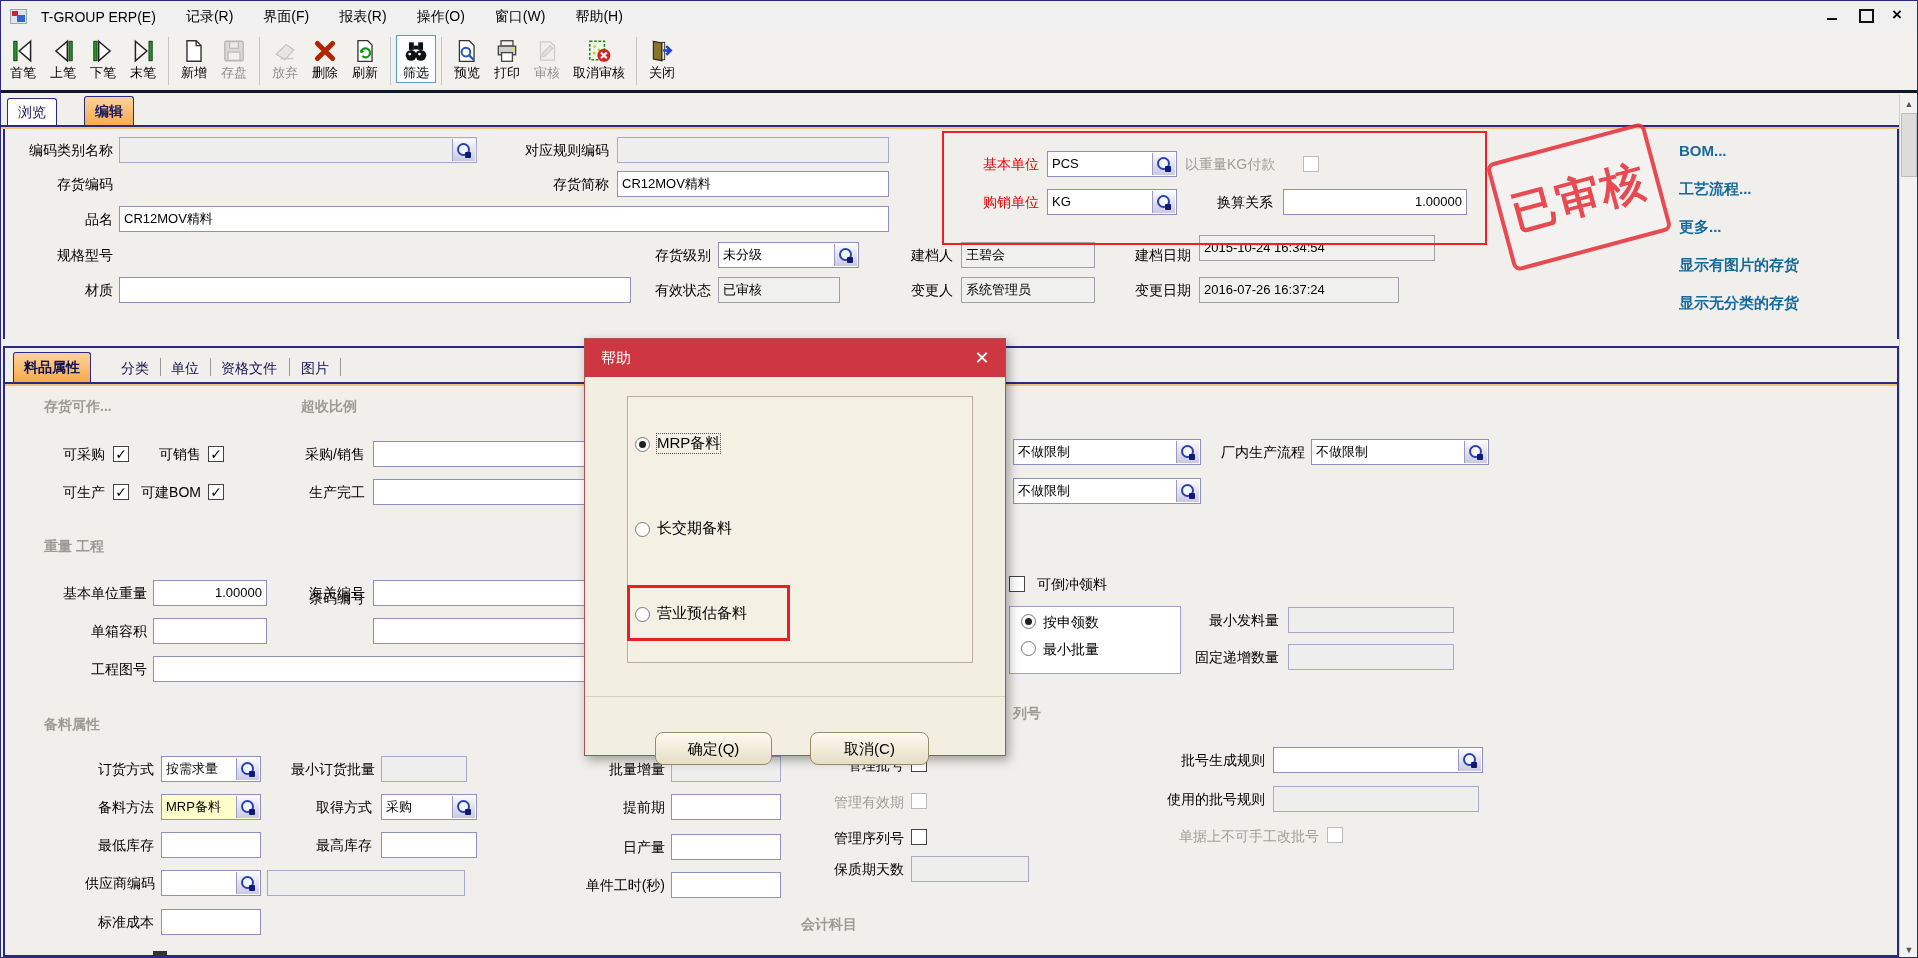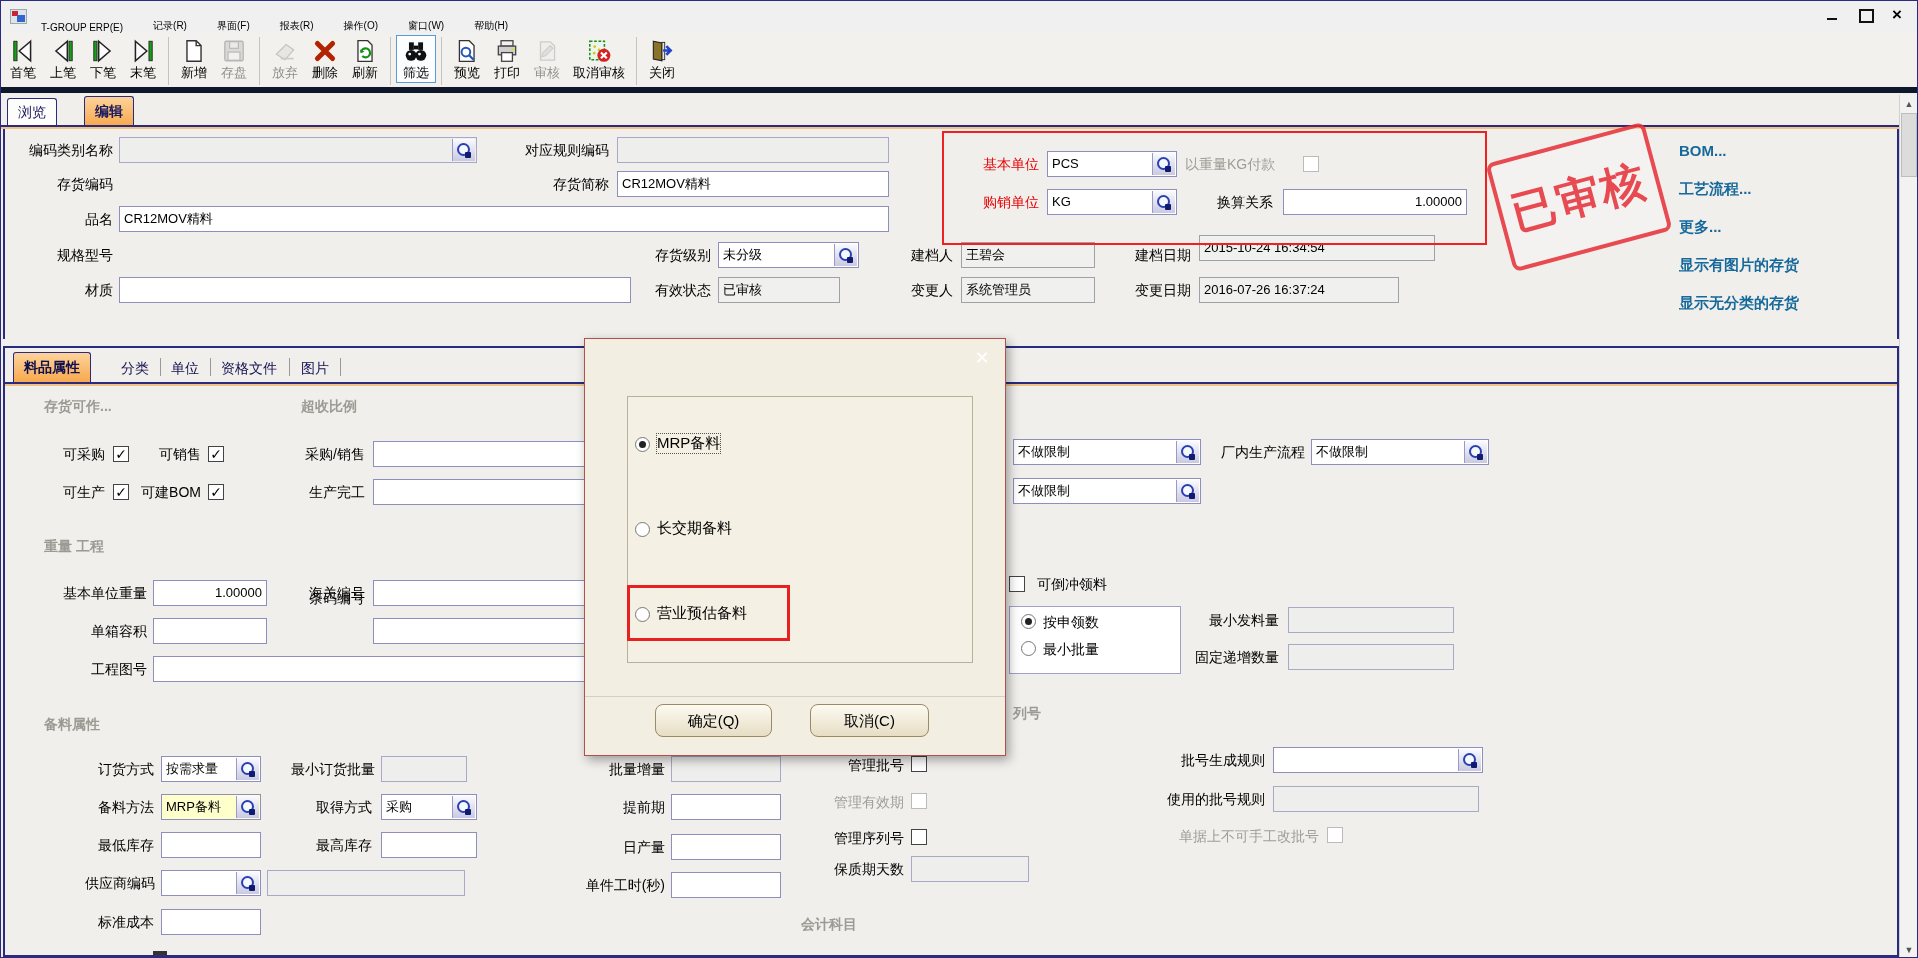--- a/index.html
+++ b/index.html
@@ -11,7 +11,7 @@
   }
   
   .menubar { position:absolute; left:0; top:0; width:100%; height:32px; background:#f0f0f0;
-             display:flex; align-items:flex-end; gap:30px; padding-left:40px; font-size:10px; }
+             display:flex; align-items:center; gap:30px; padding-left:40px; font-size:14px; }
   .appicon { position:absolute; left:9px; top:8px; width:17px; height:15px; background:#dfe3ea; border:1px solid #9aa; }
   .appicon::before { content:""; position:absolute; left:1px; top:1px; width:6px; height:5px; background:#c23; }
   .appicon::after  { content:""; position:absolute; right:1px; bottom:1px; width:8px; height:7px; background:#36c; }

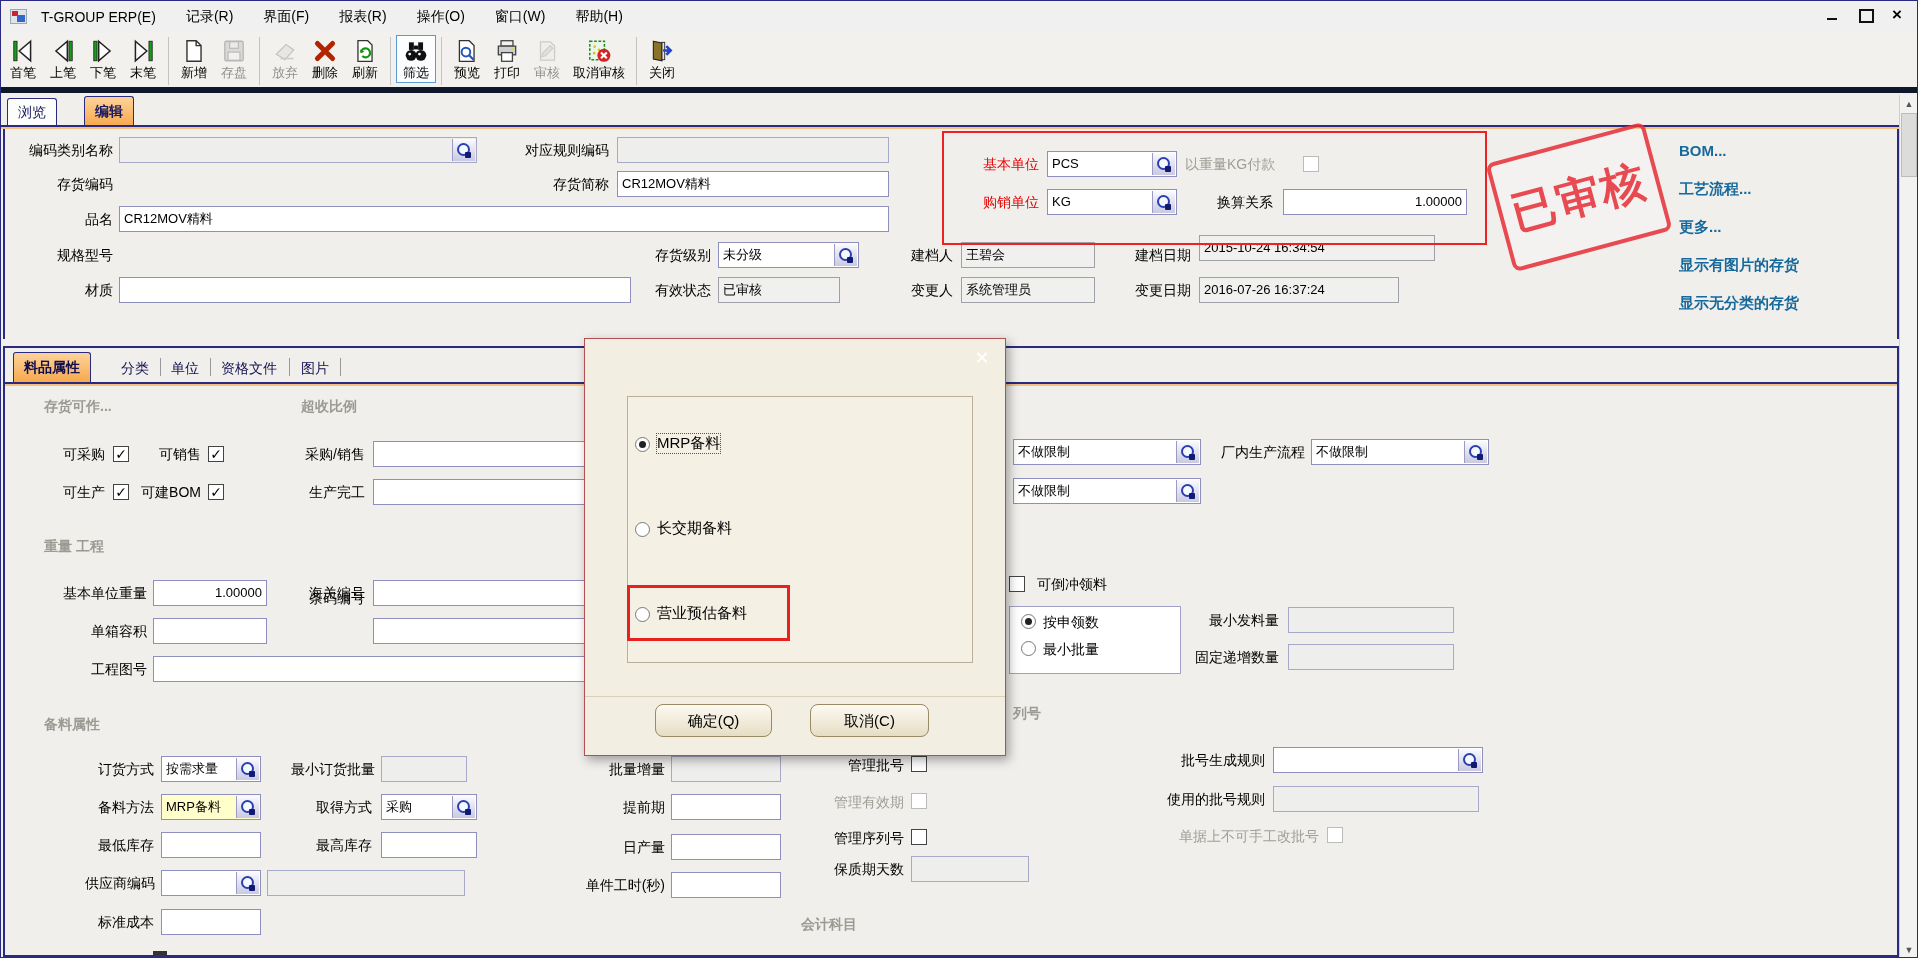--- a/index.html
+++ b/index.html
@@ -23,7 +23,7 @@
   .wc-close { font-size:17px; font-weight:bold; line-height:13px; text-align:center; }
   
   .toolbar { position:absolute; left:0; top:32px; width:100%; height:60px; background:#f2f1ee;
-             display:flex; align-items:flex-start; padding:2px 0 0 2px; border-bottom:6px solid #0f172a; }
+             display:flex; align-items:flex-start; padding:2px 0 0 2px; border-bottom:3px solid #0f172a; }
   .tb { display:flex; flex-direction:column; align-items:center; padding:1px 5px; font-size:13px;
         line-height:1.25; border:1px solid transparent; }
   .tb .ticon { width:28px; height:28px; display:flex; align-items:center; justify-content:center; }

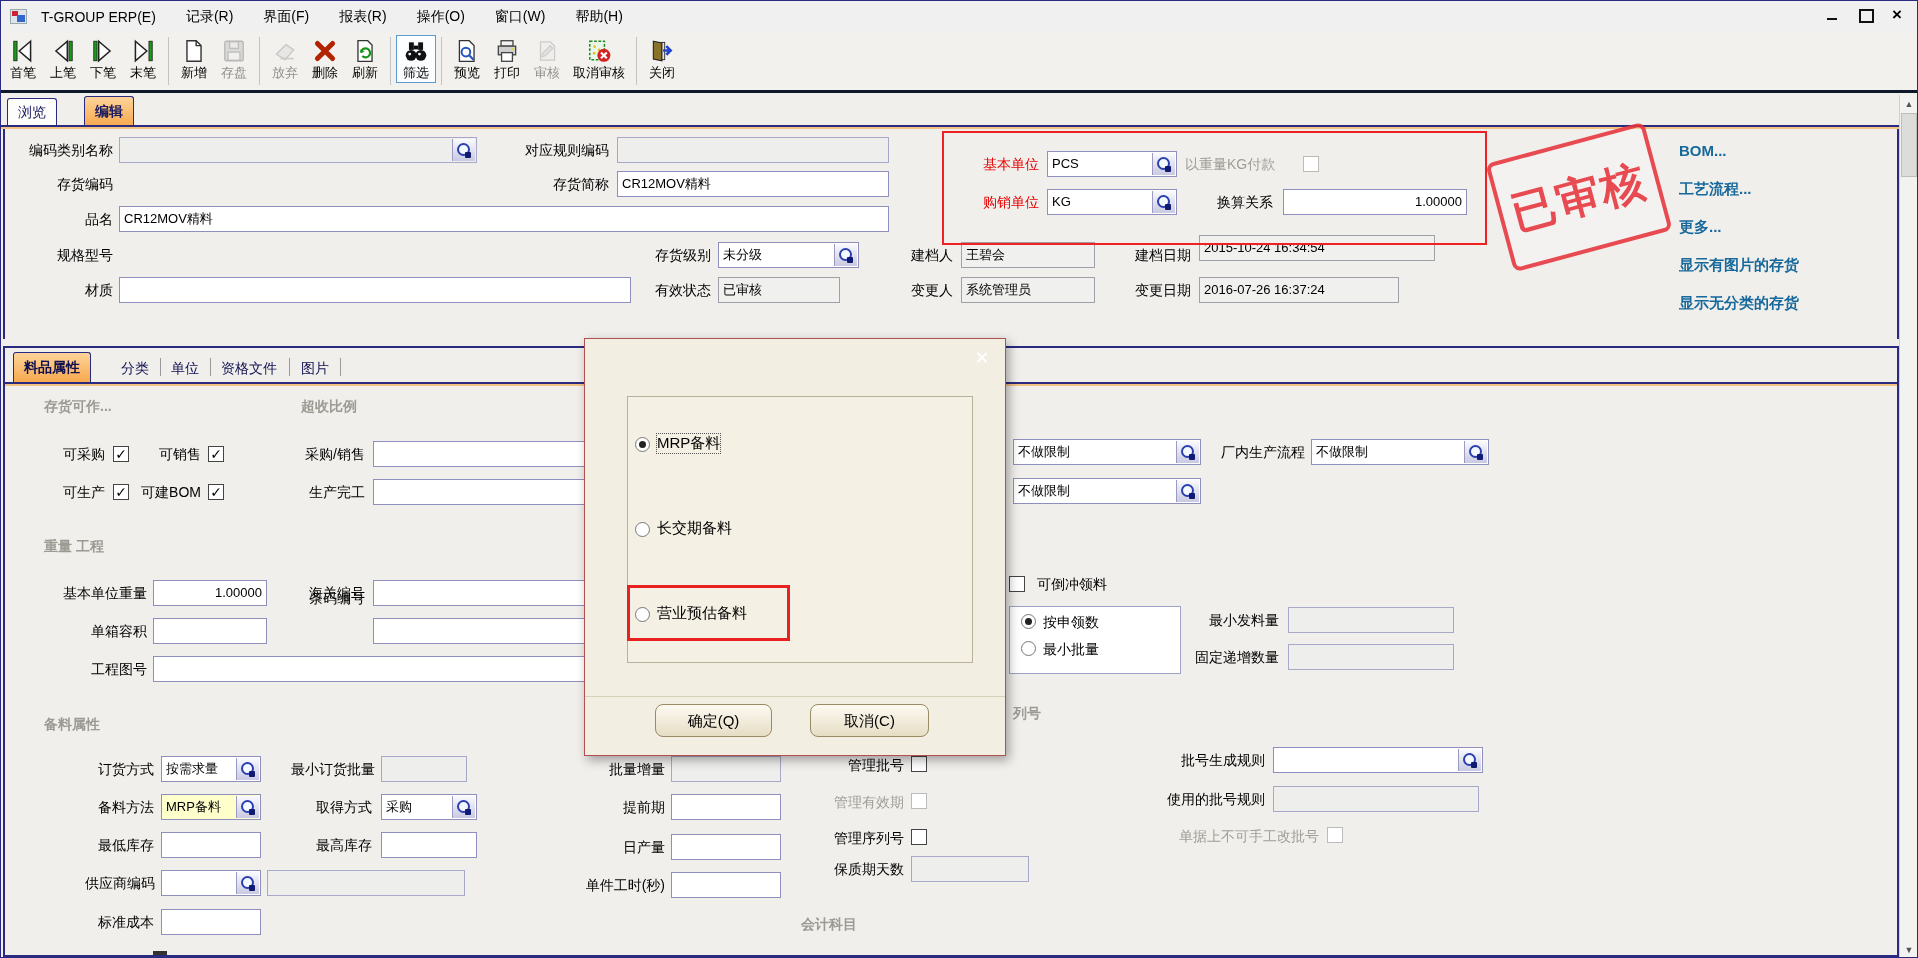--- a/index.html
+++ b/index.html
@@ -445,6 +445,7 @@
   <div class="partial-mark"></div>
 
   <div class="dialog">
+    <div class="dlg-title">帮助</div>
     <div class="dlg-close">✕</div>
     <div class="dlg-box"></div>
     <span class="rad on" style="left:50px;top:98px"></span>

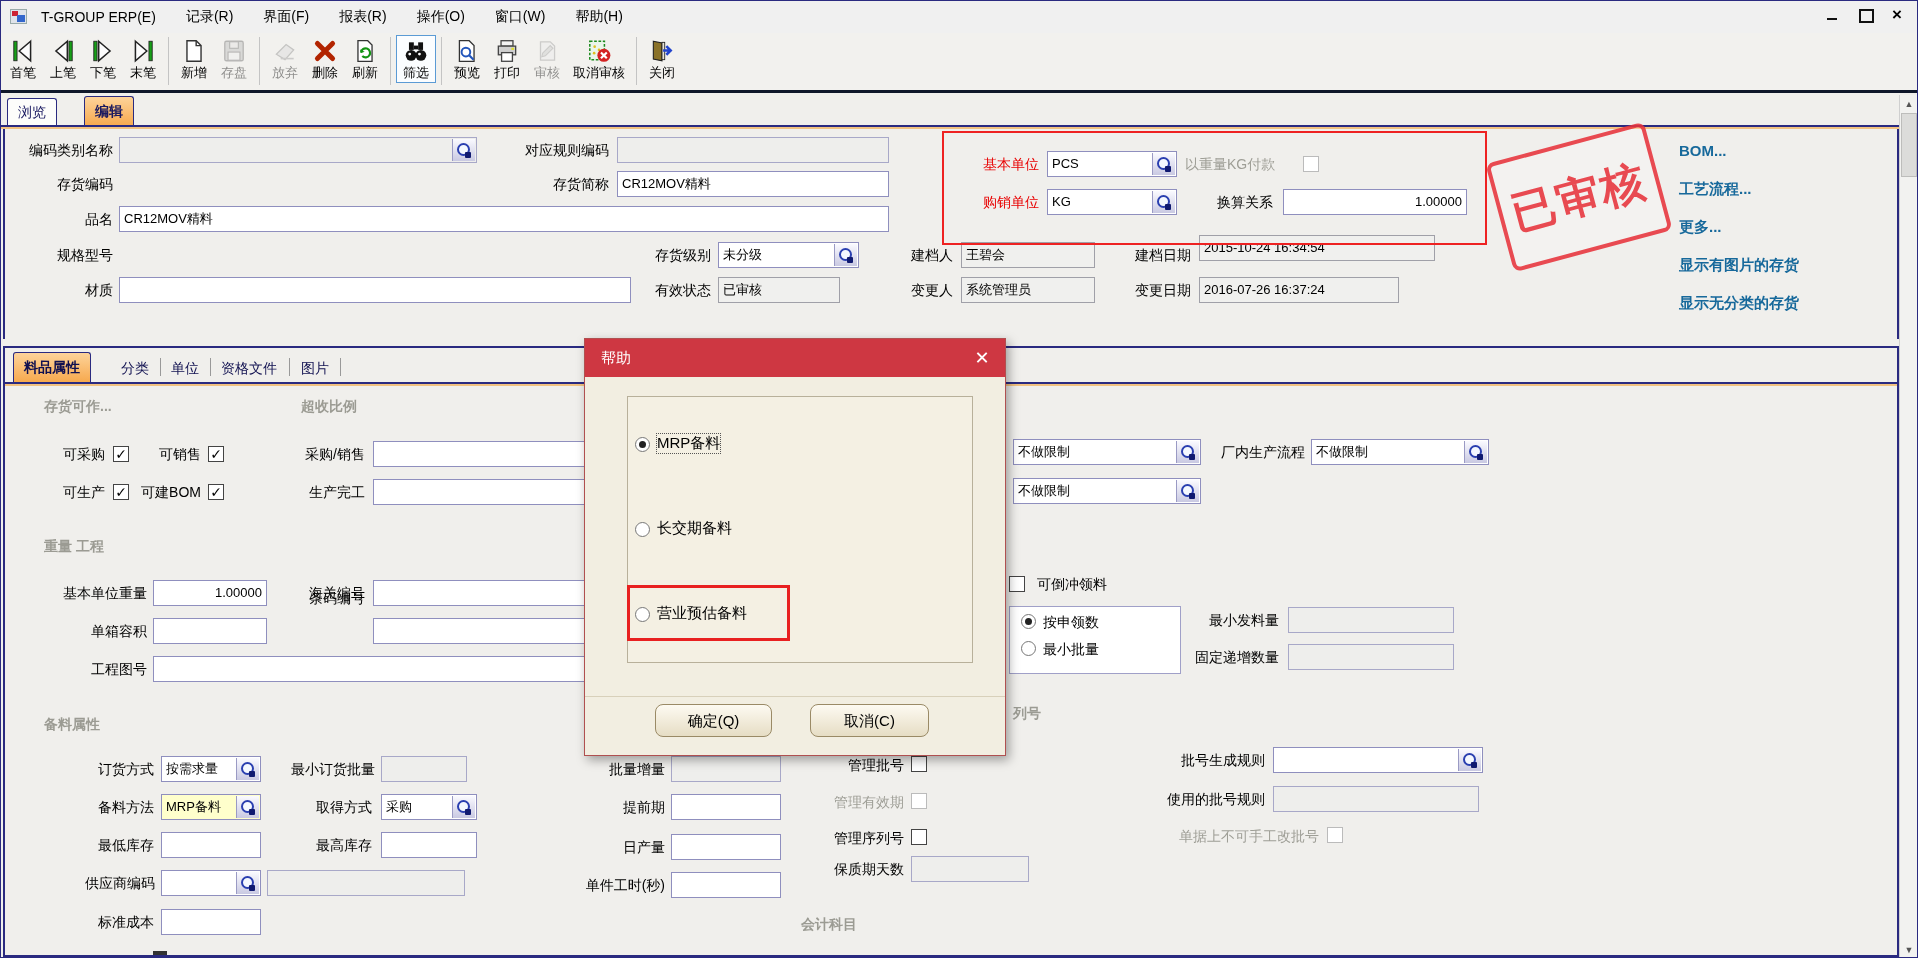--- a/index.html
+++ b/index.html
@@ -95,7 +95,7 @@
   .dlg-highlight { position:absolute; left:42px; top:246px; width:163px; height:56px; border:3px solid #e82020; }
   .dlg-btn { position:absolute; height:33px; background:linear-gradient(#fdfaf2,#e6ddc4); border:1px solid #9a8a66;
              border-radius:8px; font-size:15px; text-align:center; line-height:31px; cursor:pointer;
-             font-family:inherit; }
+             font-family:inherit;margin-top:28px; }
   .dlg-footer-line { position:absolute; left:0; top:357px; width:100%; border-top:1px solid #d8d0ba; }
   
   .sbar { position:absolute; right:0; top:94px; width:18px; height:864px; background:#f2f2f0; border-left:1px solid #cfcfcf; }

